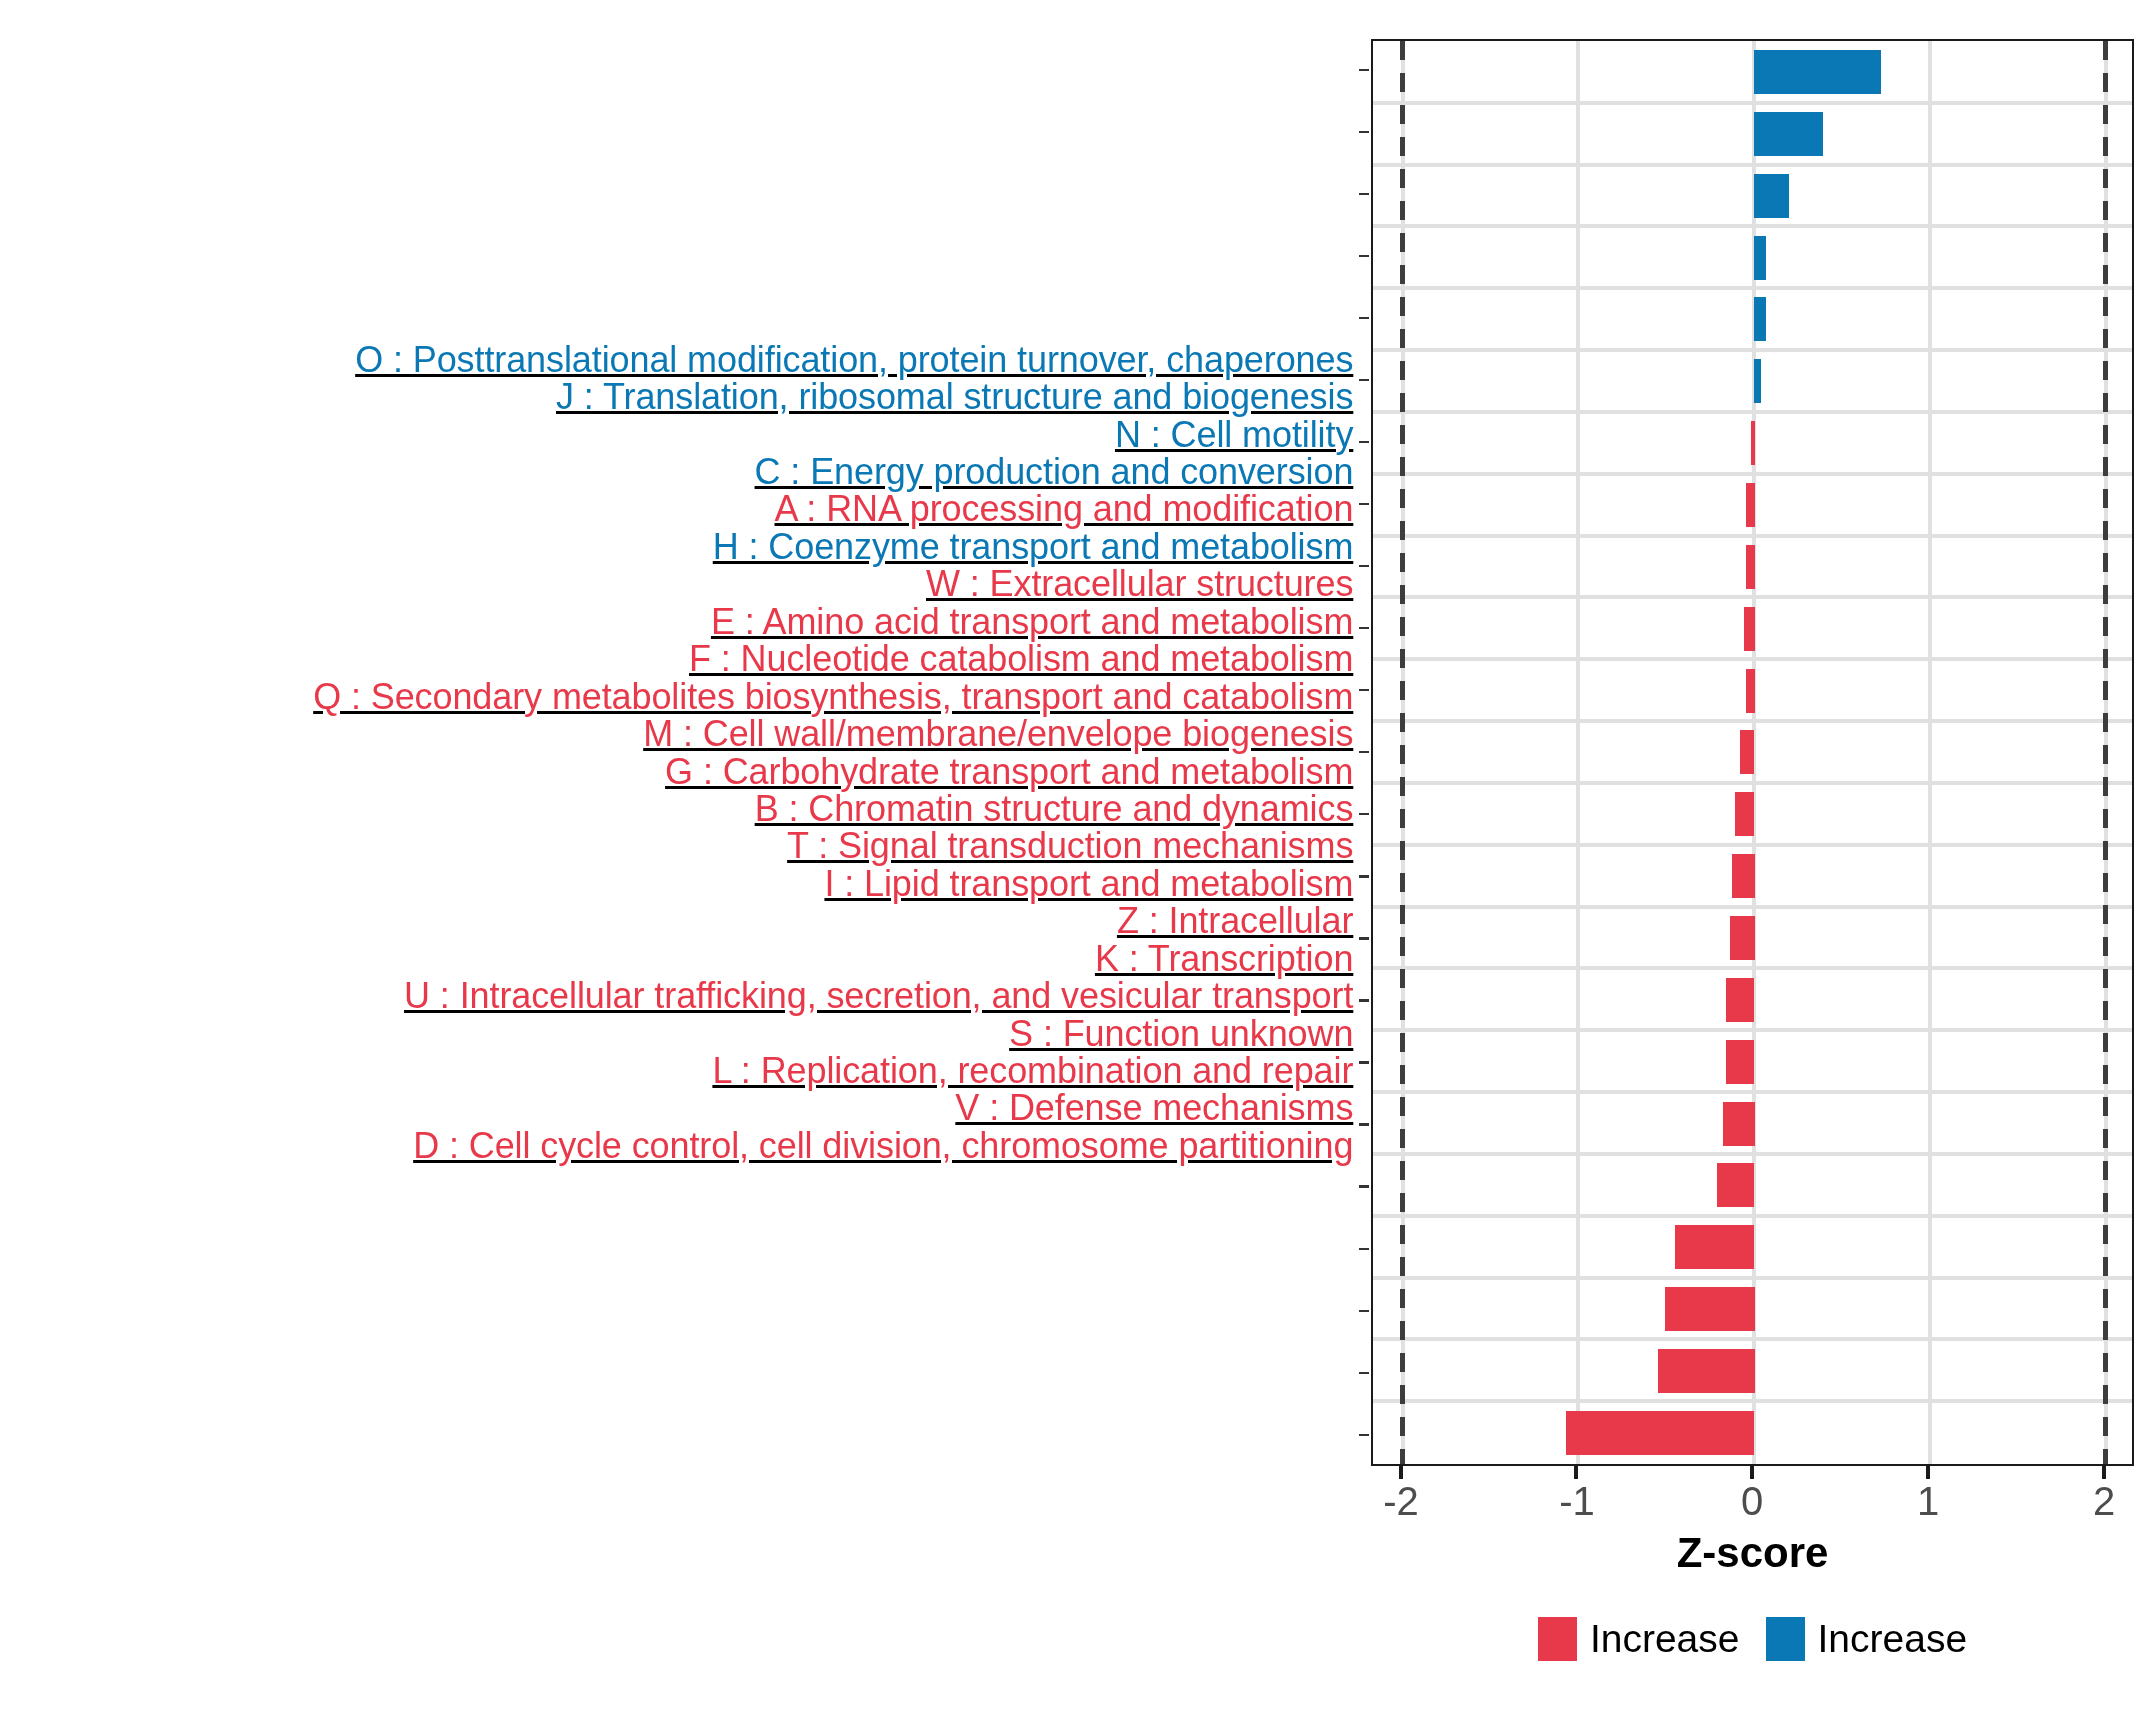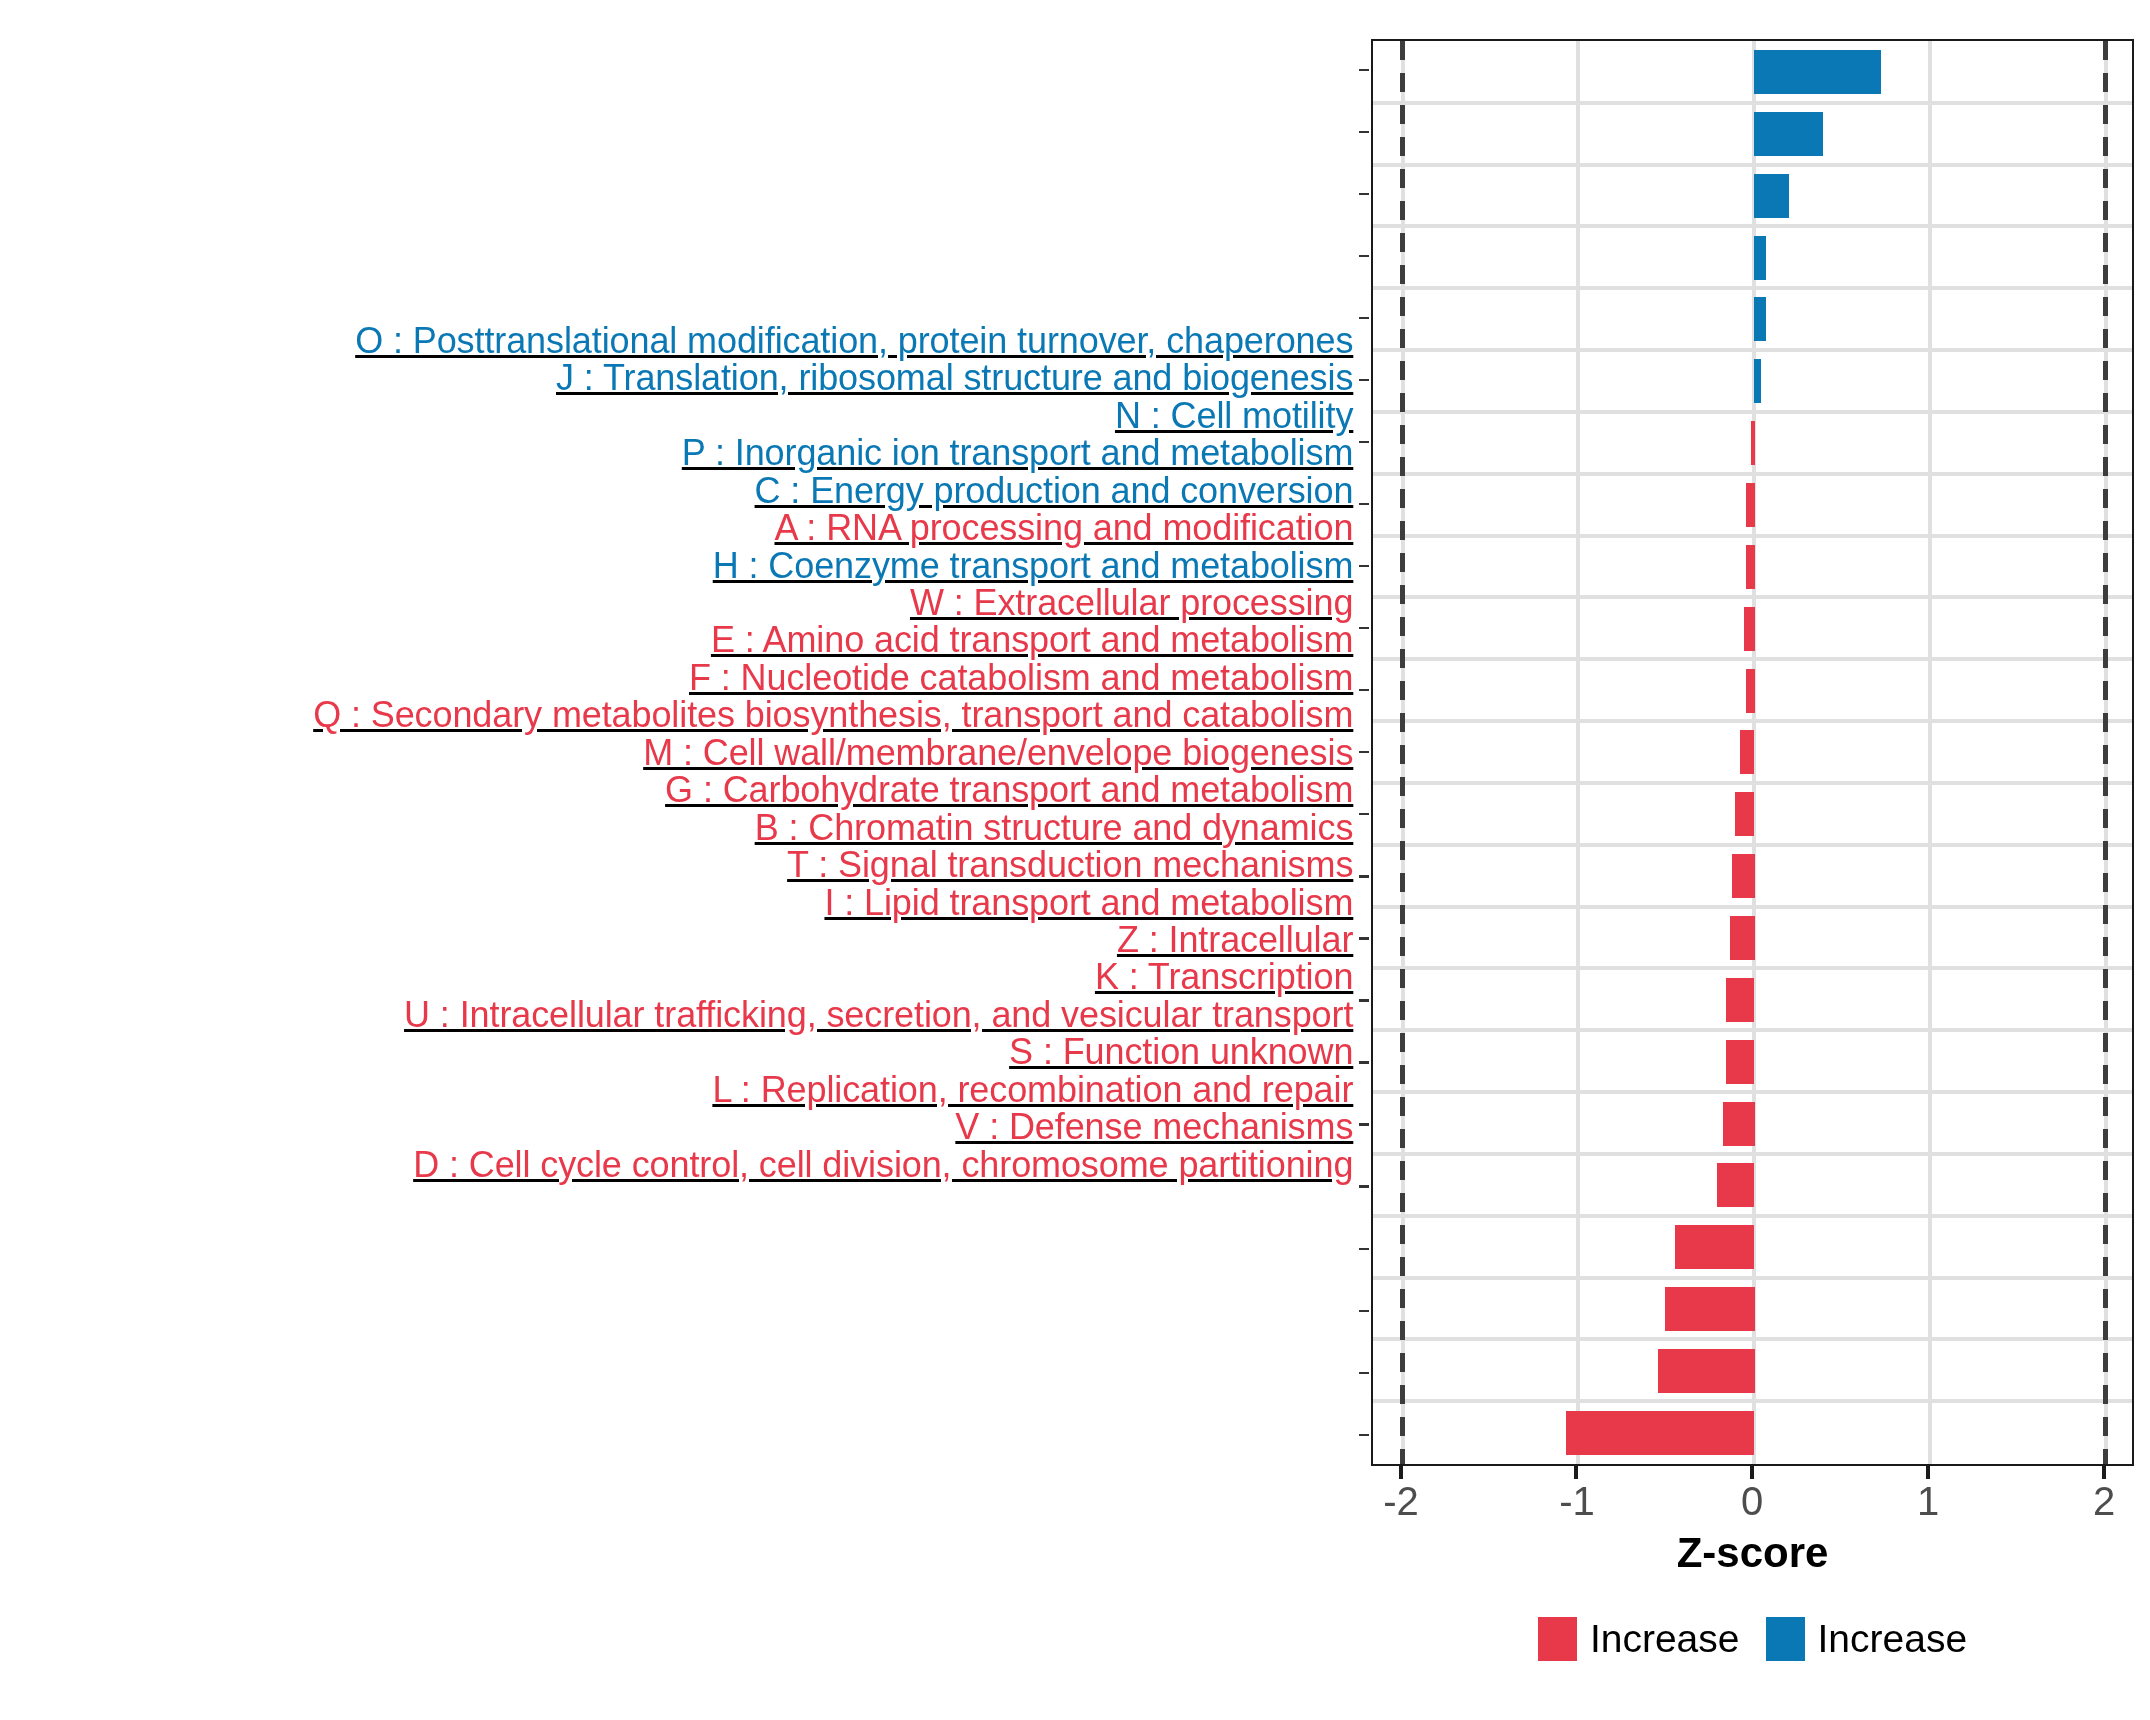--- a/index.html
+++ b/index.html
@@ -186,7 +186,6 @@
       <div class="cat-label inc">O : Posttranslational modification, protein turnover, chaperones</div>
       <div class="cat-label inc">J : Translation, ribosomal structure and biogenesis</div>
       <div class="cat-label inc">N : Cell motility</div>
-      <div class="cat-label inc">P : Inorganic ion transport and metabolism</div>
       <div class="cat-label inc">C : Energy production and conversion</div>
       <div class="cat-label dec">A : RNA processing and modification</div>
       <div class="cat-label inc">H : Coenzyme transport and metabolism</div>

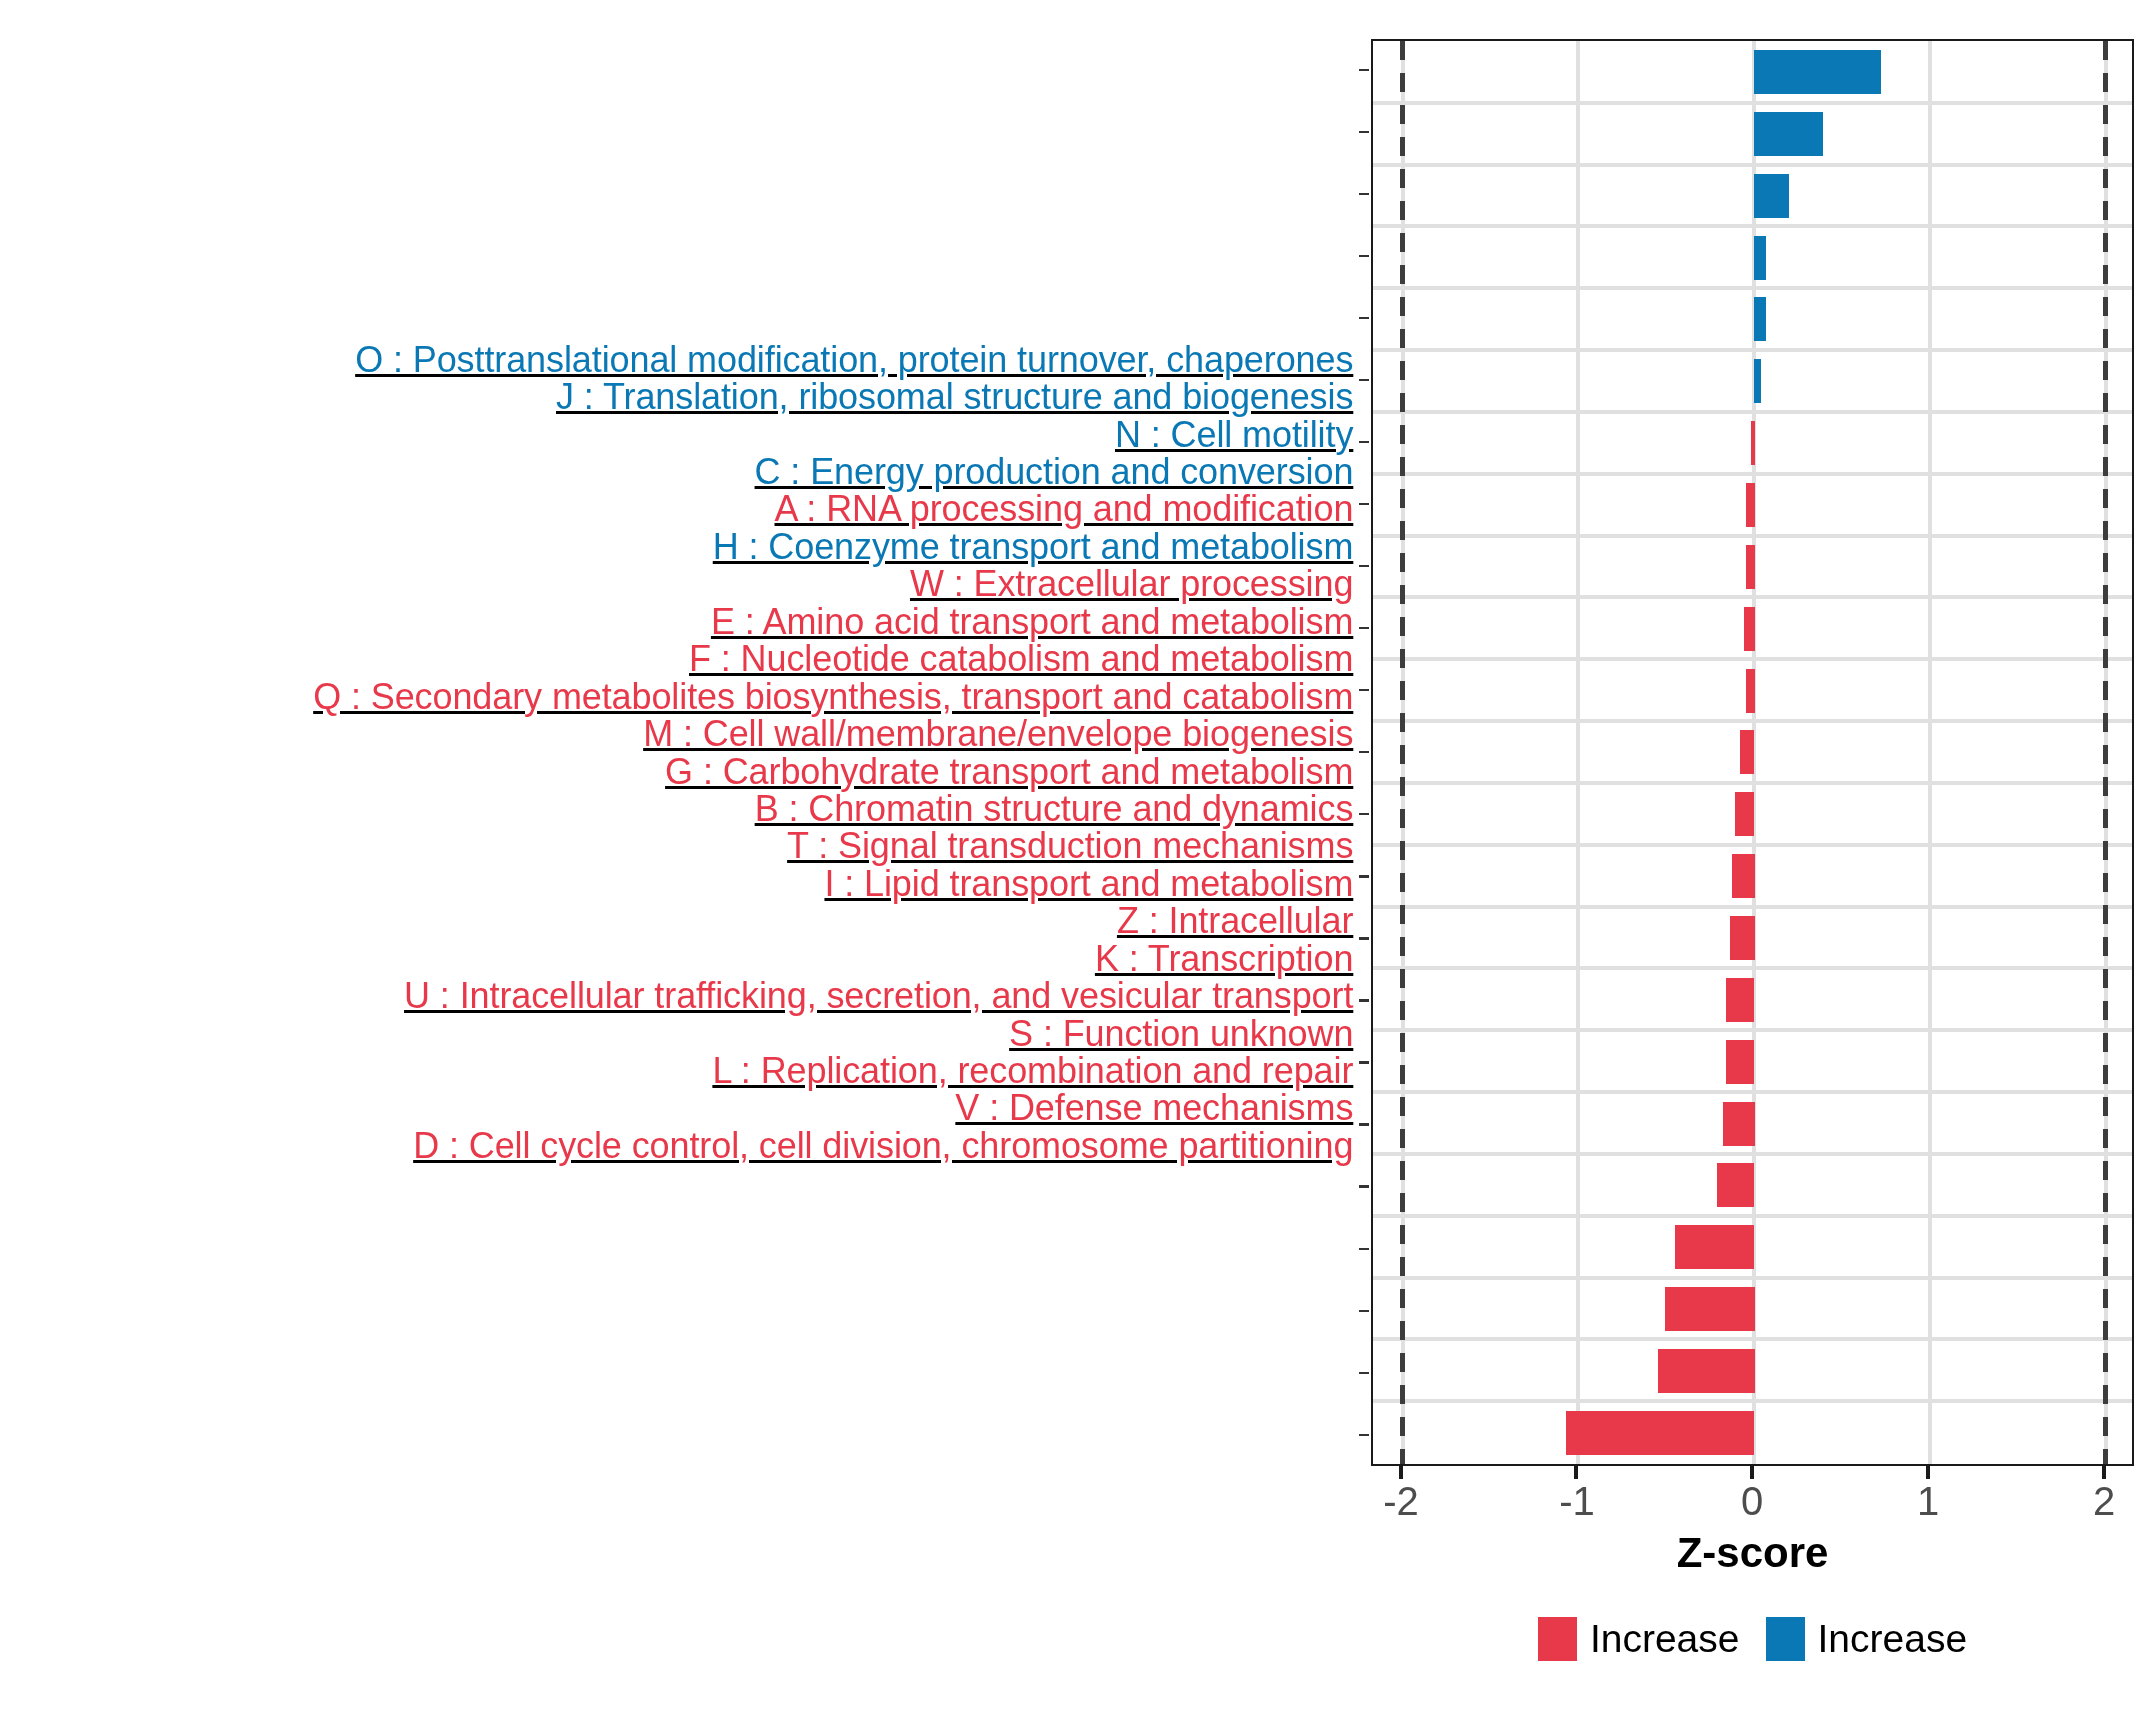--- a/index.html
+++ b/index.html
@@ -189,7 +189,7 @@
       <div class="cat-label inc">C : Energy production and conversion</div>
       <div class="cat-label dec">A : RNA processing and modification</div>
       <div class="cat-label inc">H : Coenzyme transport and metabolism</div>
-      <div class="cat-label dec">W : Extracellular processing</div>
+      <div class="cat-label dec">W : Extracellular structures</div>
       <div class="cat-label dec">E : Amino acid transport and metabolism</div>
       <div class="cat-label dec">F : Nucleotide catabolism and metabolism</div>
       <div class="cat-label dec">Q : Secondary metabolites biosynthesis, transport and catabolism</div>

